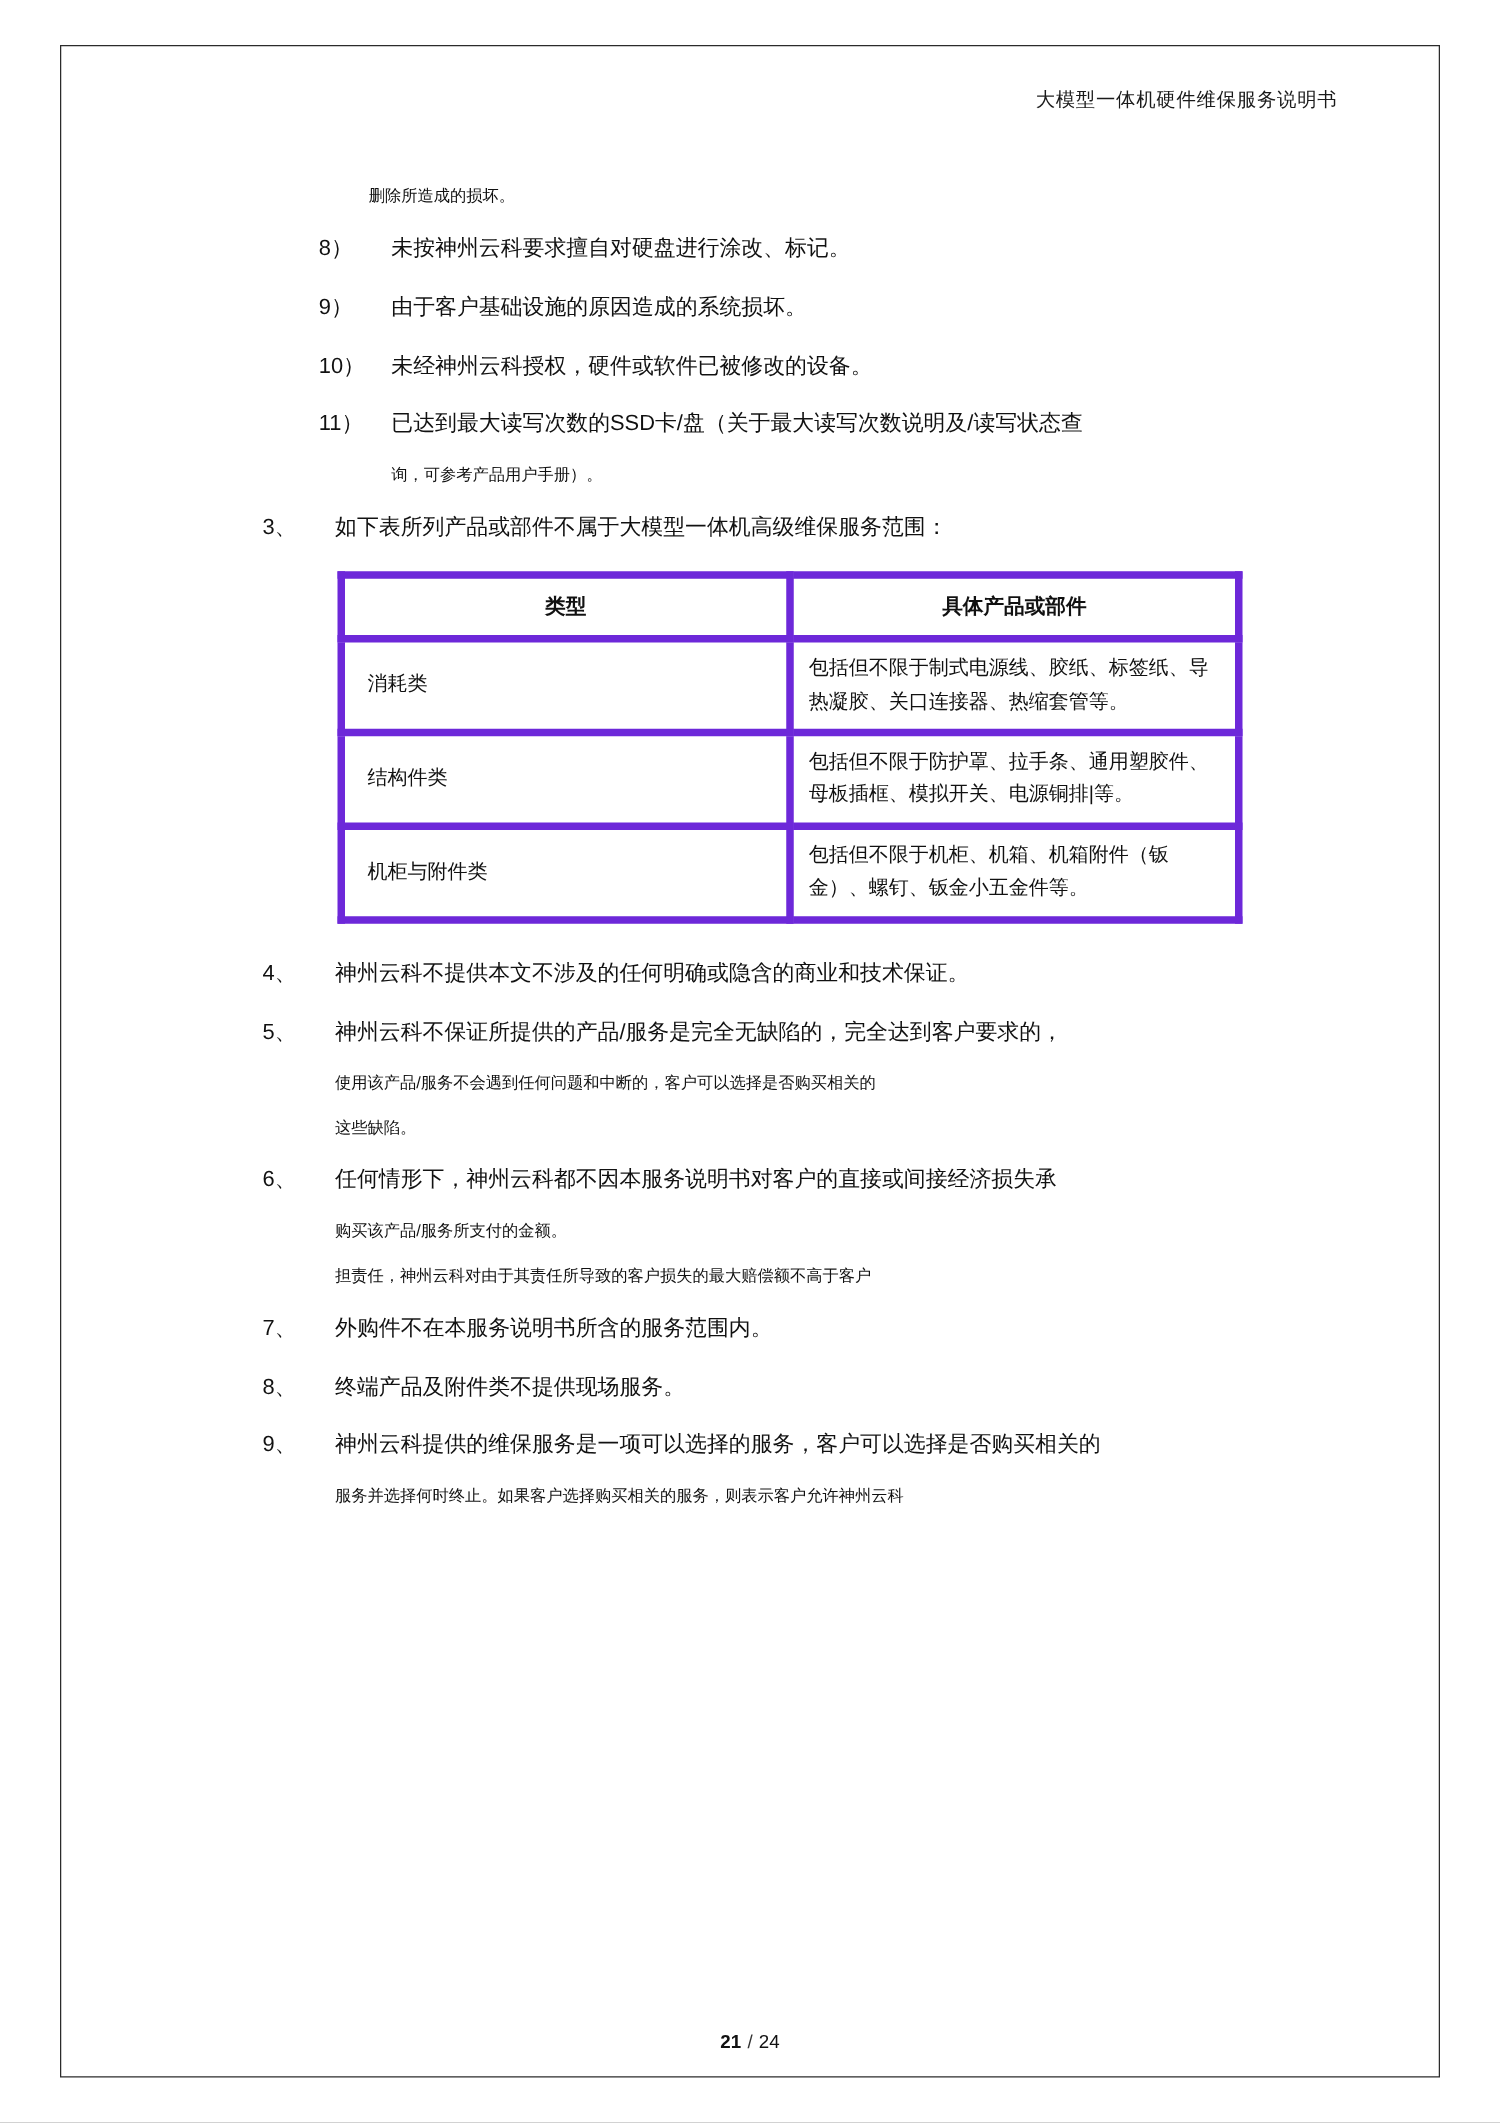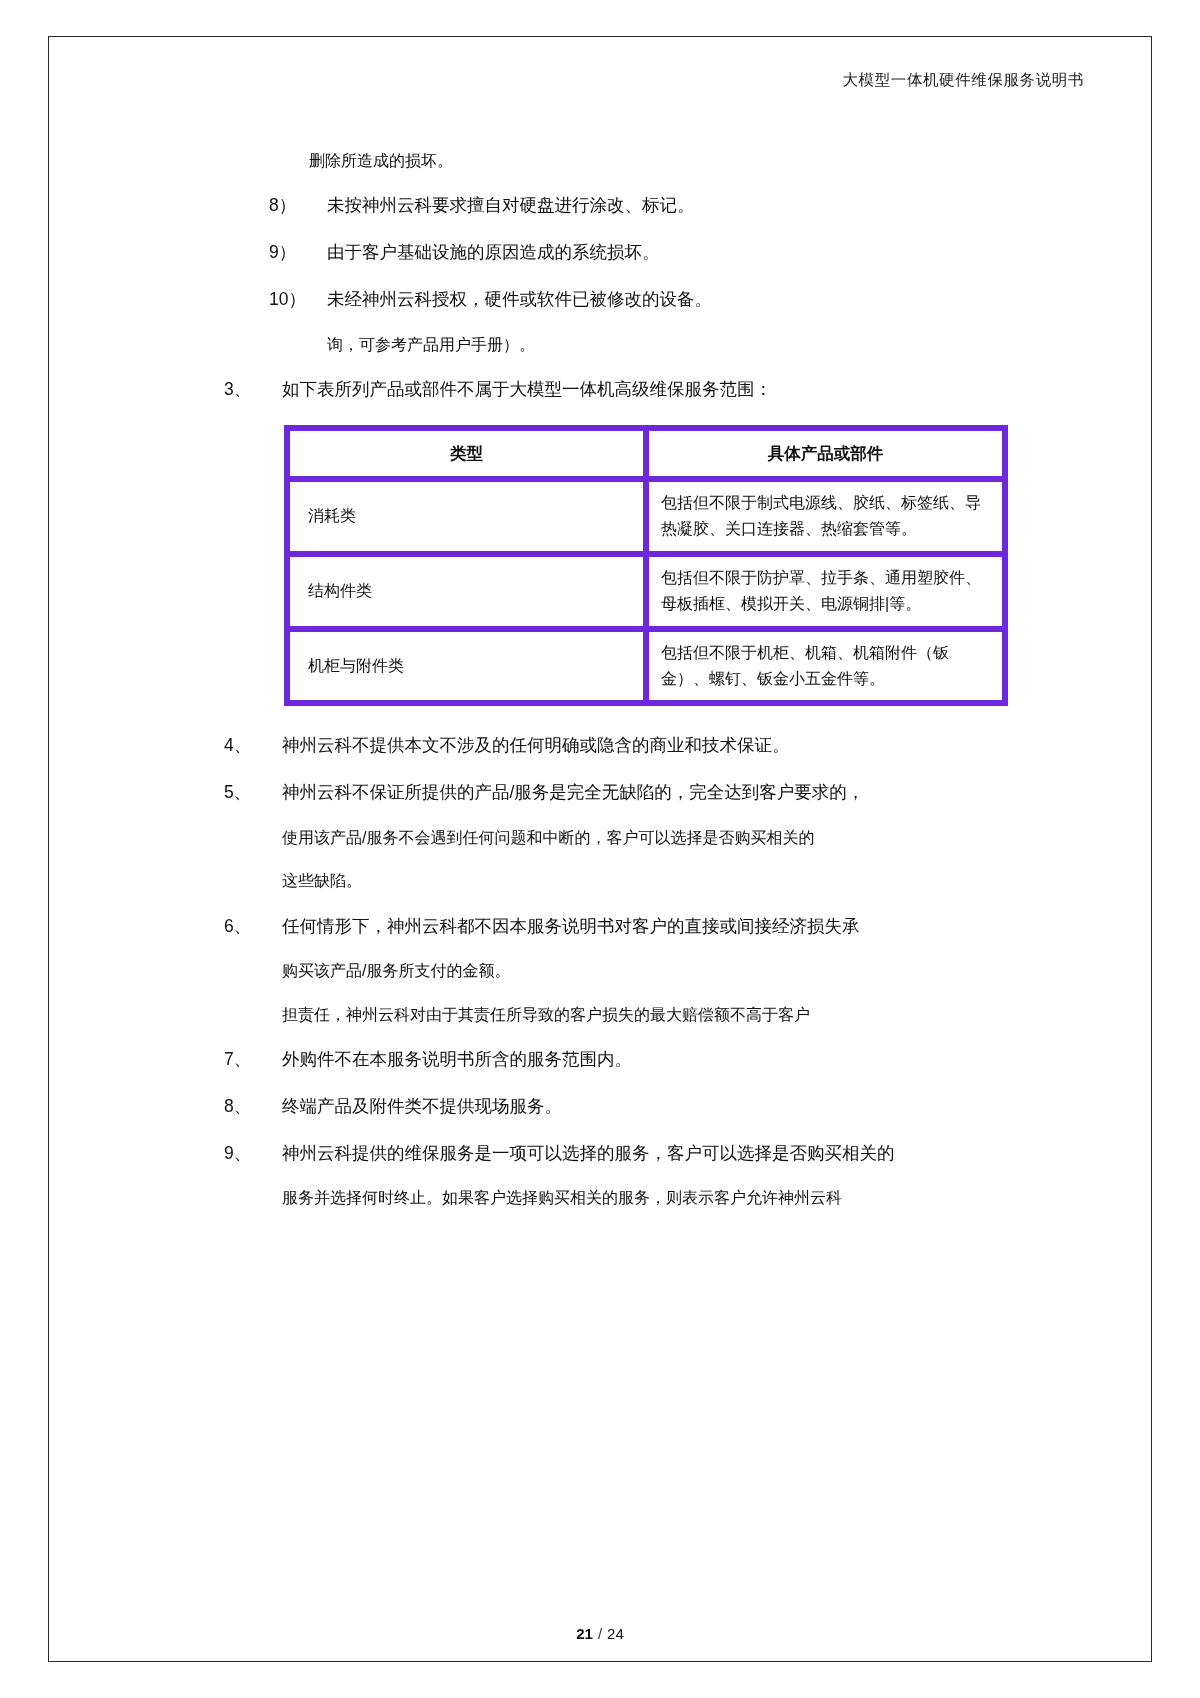--- a/index.html
+++ b/index.html
@@ -30,7 +30,7 @@
   }
   .content {
     position: absolute;
-    left: 114px;
+    left: 100px;
     top: 70px;
     width: 980px;
   }

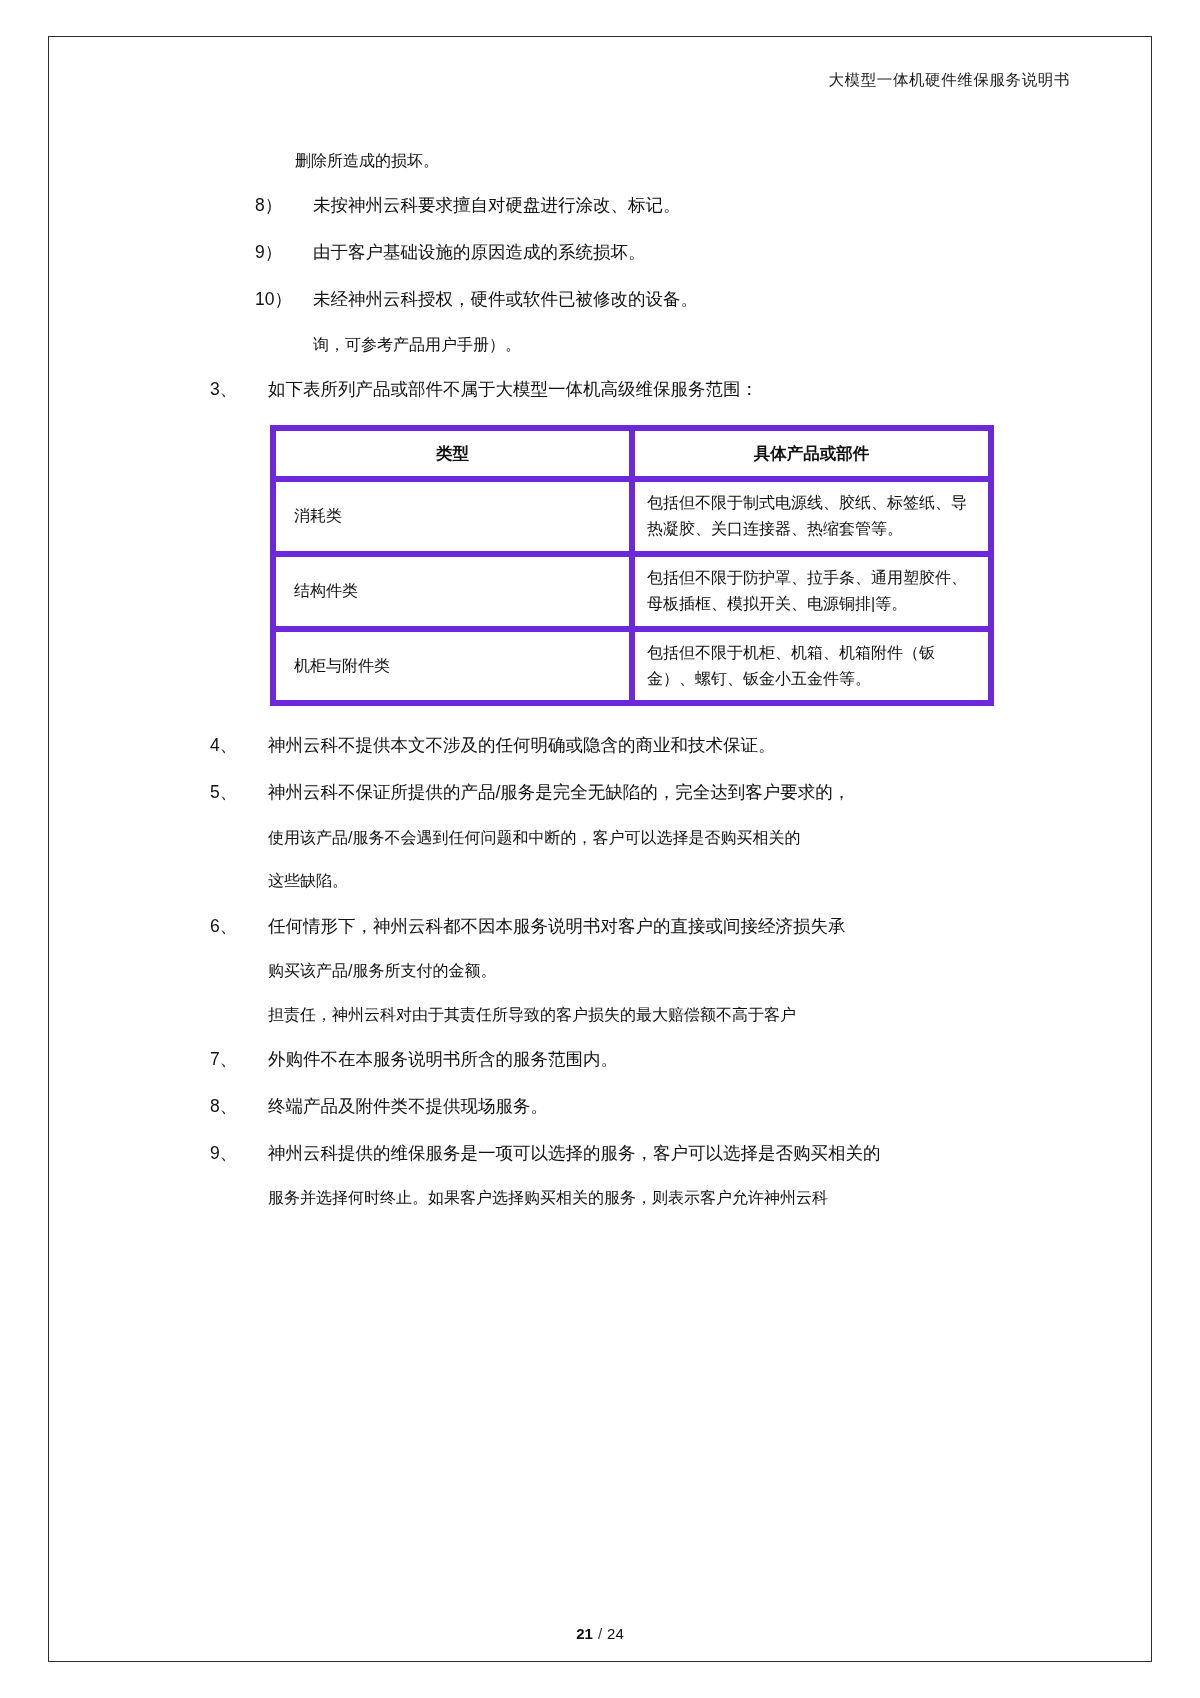--- a/index.html
+++ b/index.html
@@ -60,7 +60,7 @@
 
   
   .cont {
-    font-size: 16px;
+    font-size: 13px;
     color: #111;
     line-height: 2.45;
     margin: 0 0 4px 0;

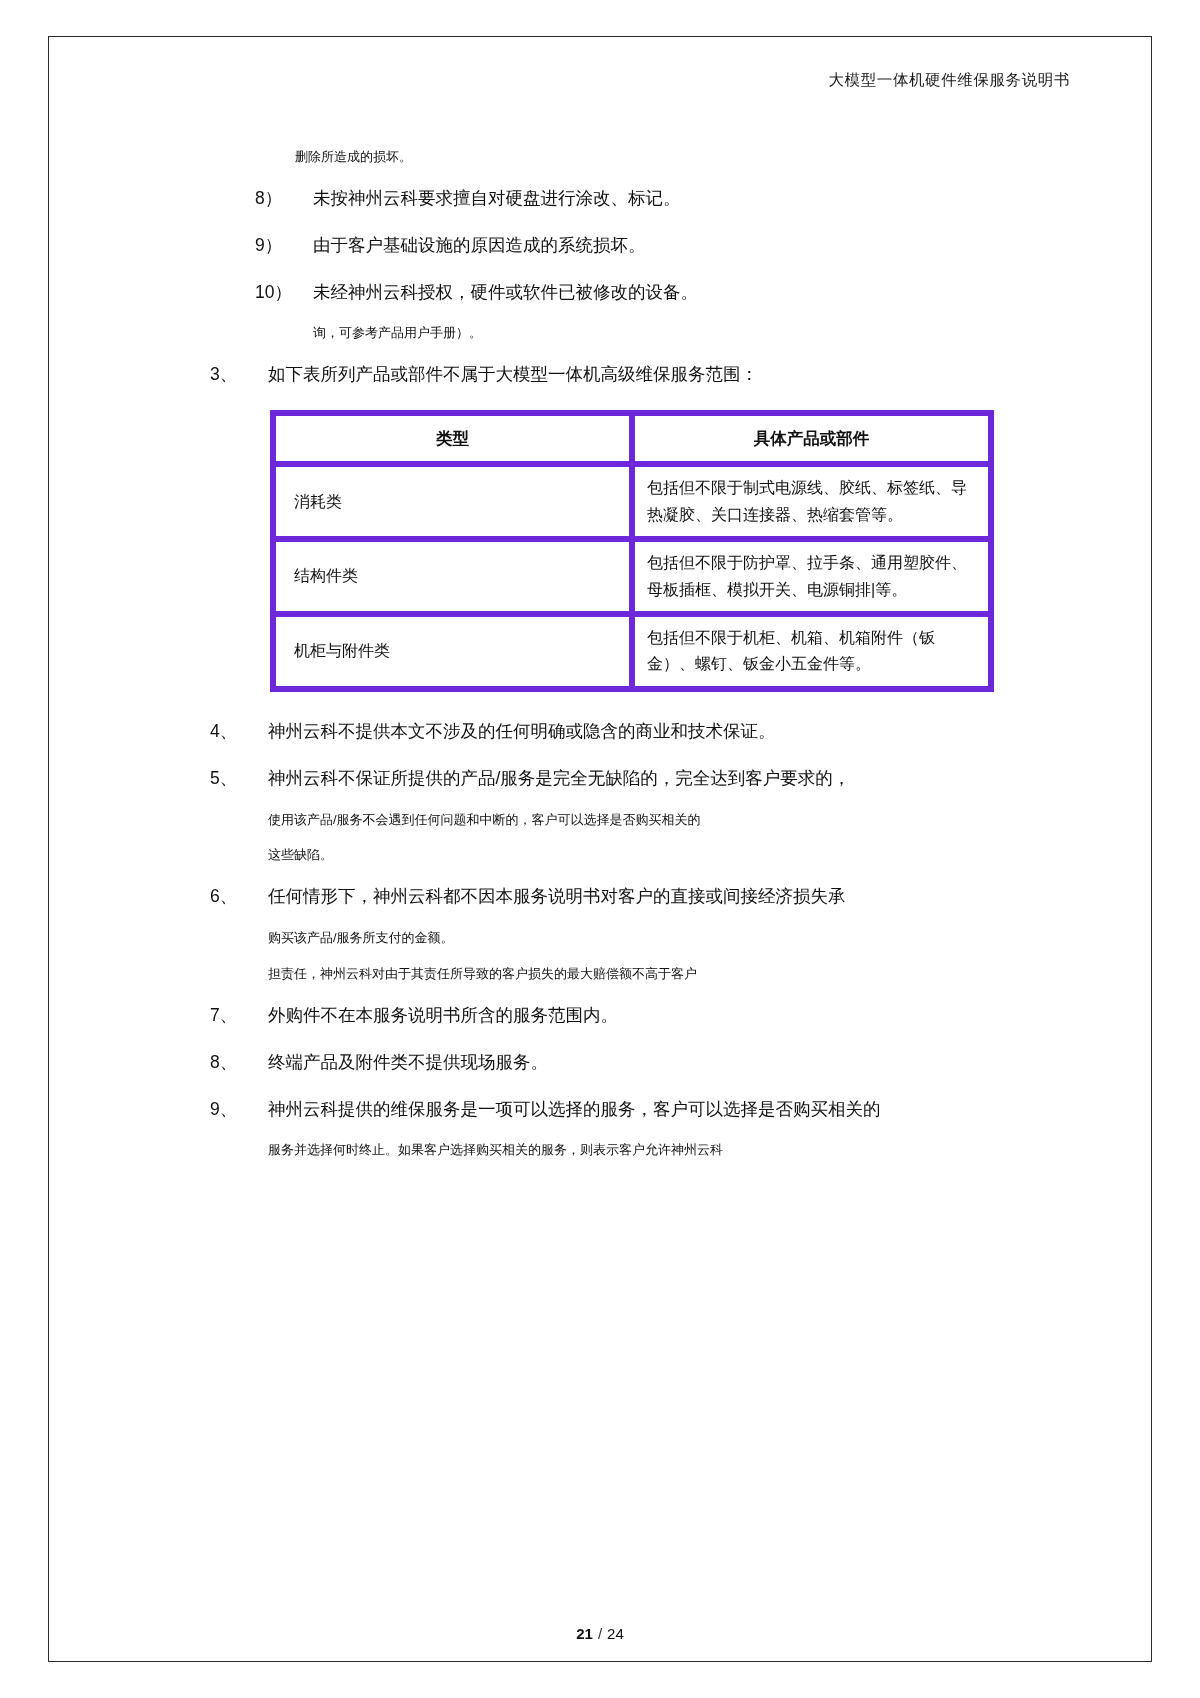--- a/index.html
+++ b/index.html
@@ -164,6 +164,10 @@
       <span class="ptext">未经神州云科授权，硬件或软件已被修改的设备。</span>
     </div>
 
+    <div class="para sub-item">
+      <span class="marker">11）</span>
+      <span class="ptext">已达到最大读写次数的SSD卡/盘（关于最大读写次数说明及/读写状态查</span>
+    </div>
 
     <div class="cont sub-cont">询，可参考产品用户手册）。</div>
 

